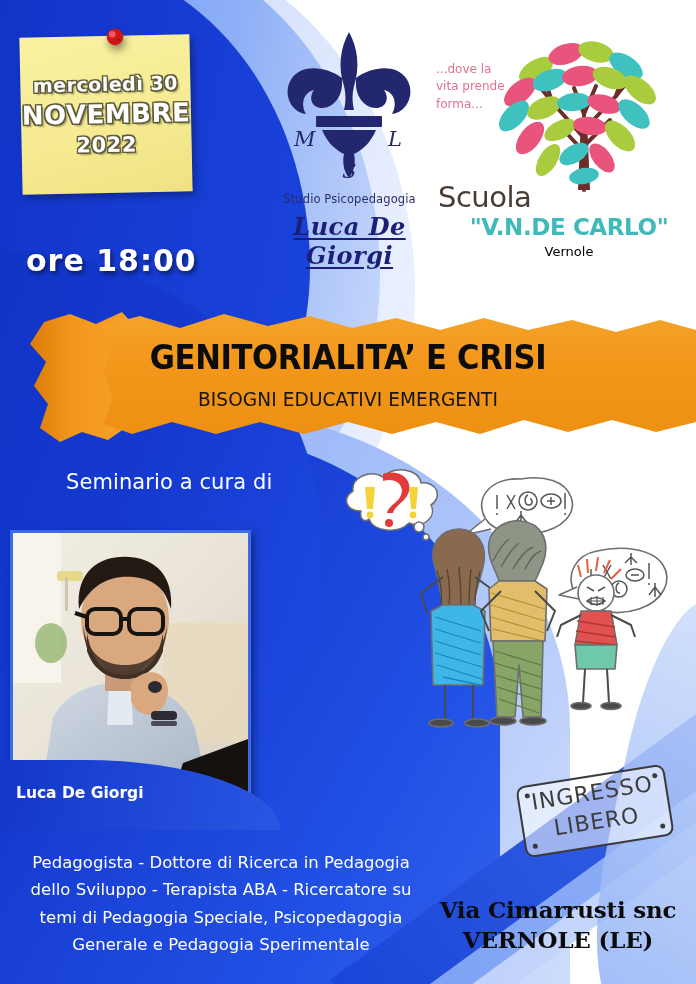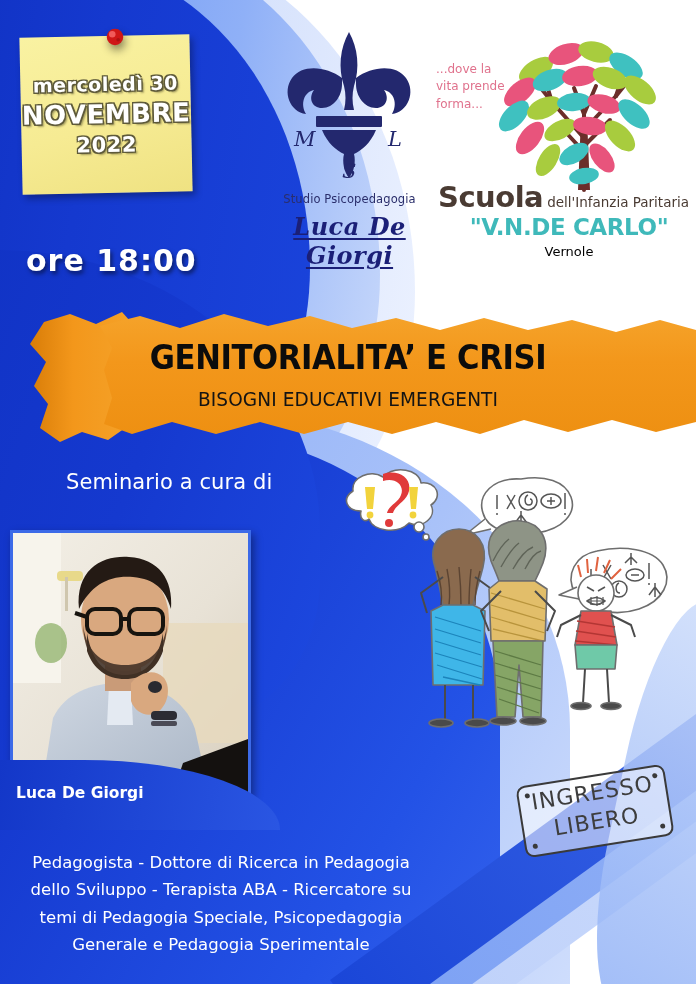--- a/index.html
+++ b/index.html
@@ -151,7 +151,7 @@
   }
   .scuola-word{
     font-family:"DejaVu Sans",sans-serif;
-    font-size:29px;color:#4a3b33;font-weight:700;letter-spacing:-.5px;
+    font-size:29px;color:#4a3b33;font-weight:400;letter-spacing:-.5px;
   }
   .scuola-sub{
     font-family:"DejaVu Sans",sans-serif;

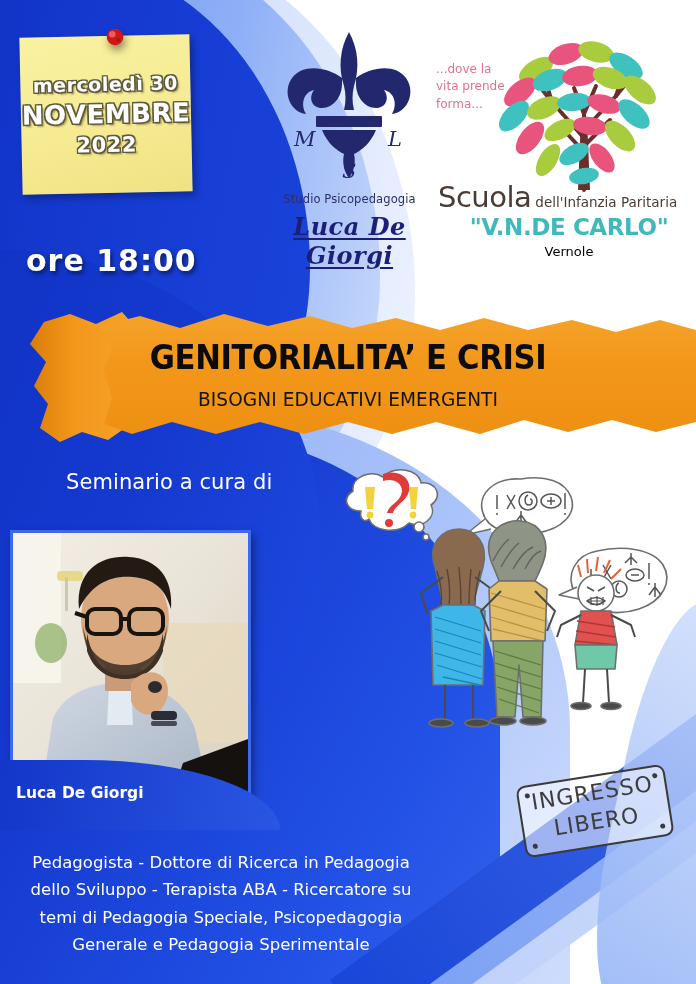--- a/index.html
+++ b/index.html
@@ -347,7 +347,6 @@
 
     <div class="scuola-row">
       <span class="scuola-word">Scuola</span>
-      <span class="scuola-sub">dell'Infanzia Paritaria</span>
     </div>
     <div class="scuola-name">"V.N.DE CARLO"</div>
     <div class="scuola-city">Vernole</div>

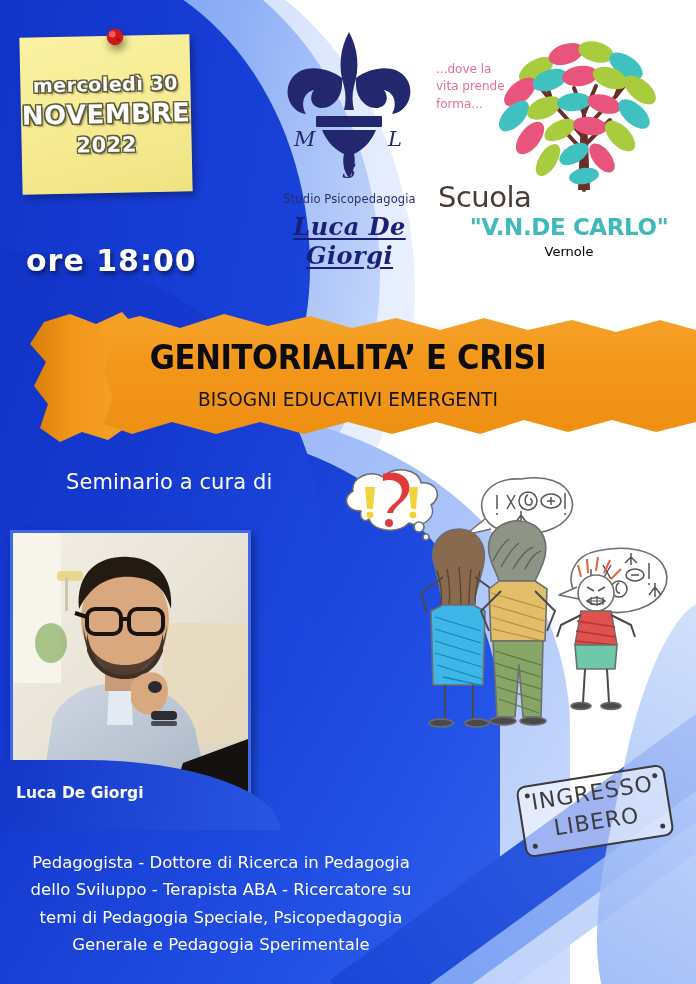--- a/index.html
+++ b/index.html
@@ -558,6 +558,10 @@
     <div class="stamp-t2">LIBERO</div>
   </div>
 
+  <div class="addr">
+    <div class="addr-1">Via Cimarrusti snc</div>
+    <div class="addr-2">VERNOLE (LE)</div>
+  </div>
 
 </div>
 

